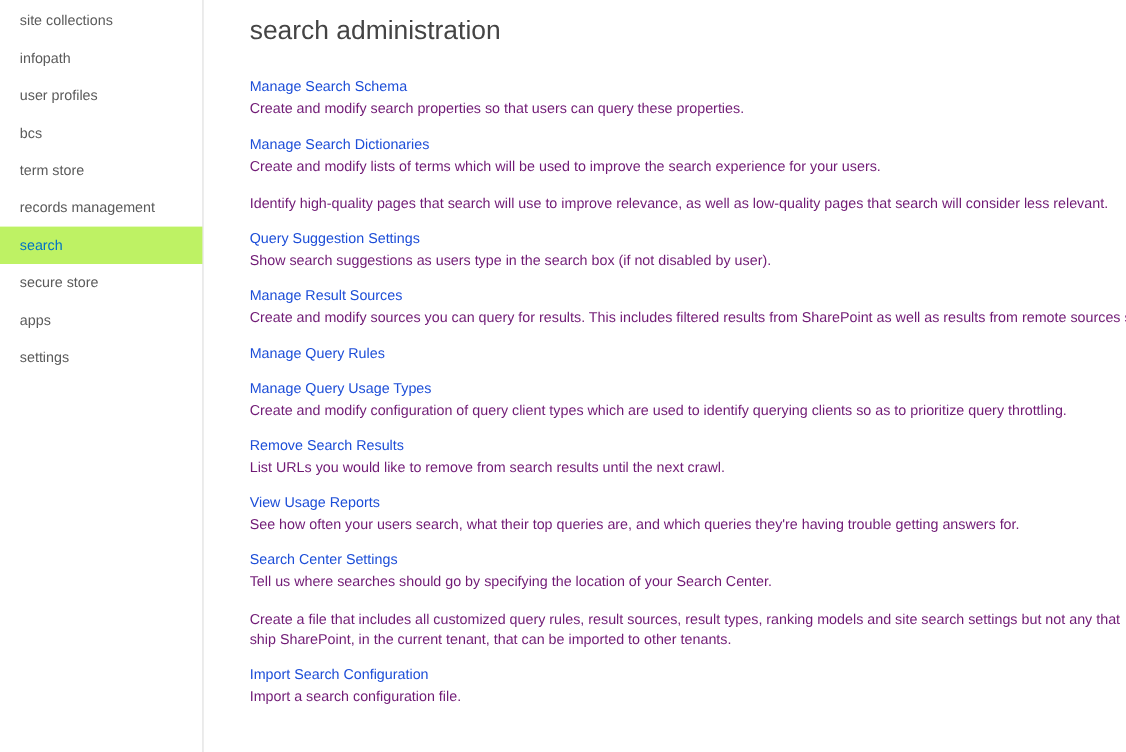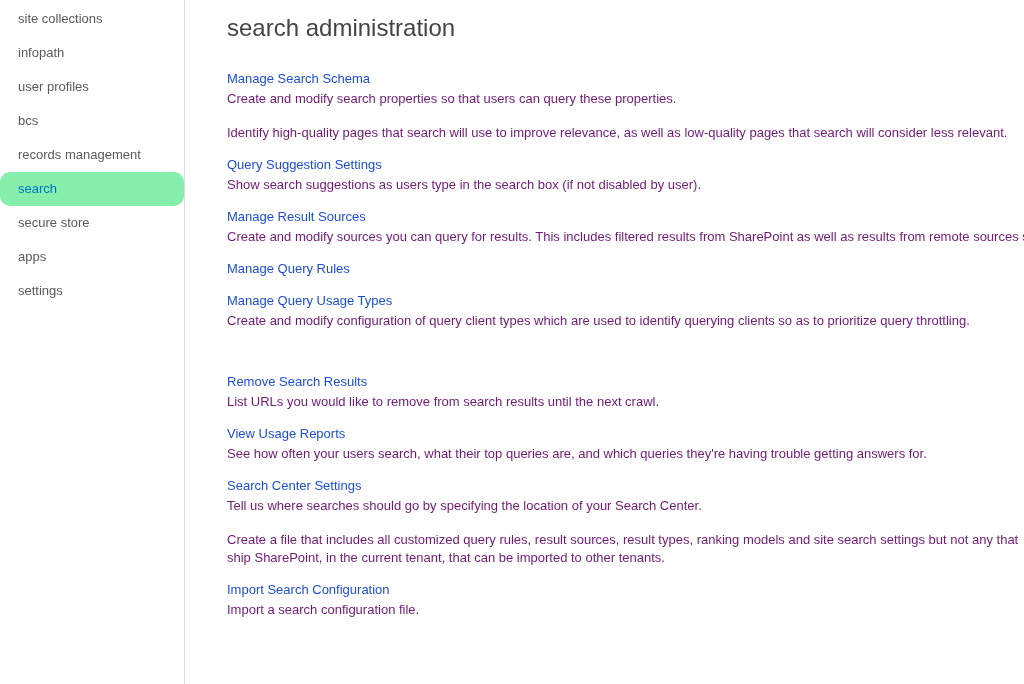--- a/index.html
+++ b/index.html
@@ -91,6 +91,10 @@
           <div class="item-desc">Create and modify search properties so that users can query these properties.</div>
         </div>
         <div style="position: relative;">
+          <div class="item-title">Manage Search Dictionaries</div>
+          <div class="item-desc">Create and modify lists of terms which will be used to improve the search experience for your users.</div>
+        </div>
+        <div style="position: relative;">
           <div class="item-desc">Identify high-quality pages that search will use to improve relevance, as well as low-quality pages that search will consider less relevant.</div>
         </div>
         <div style="position: relative;">

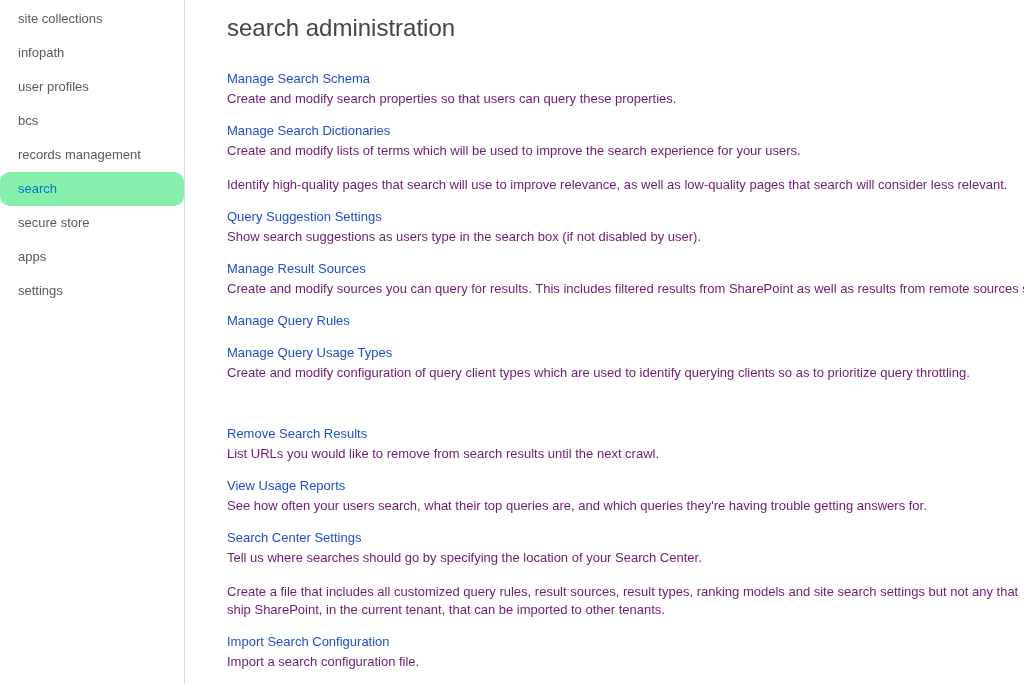--- a/index.html
+++ b/index.html
@@ -77,6 +77,7 @@
       <div class="sidebar-item">infopath</div>
       <div class="sidebar-item">user profiles</div>
       <div class="sidebar-item">bcs</div>
+      <div class="sidebar-item">term store</div>
       <div class="sidebar-item">records management</div>
       <div class="sidebar-item selected">search</div>
       <div class="sidebar-item">secure store</div>

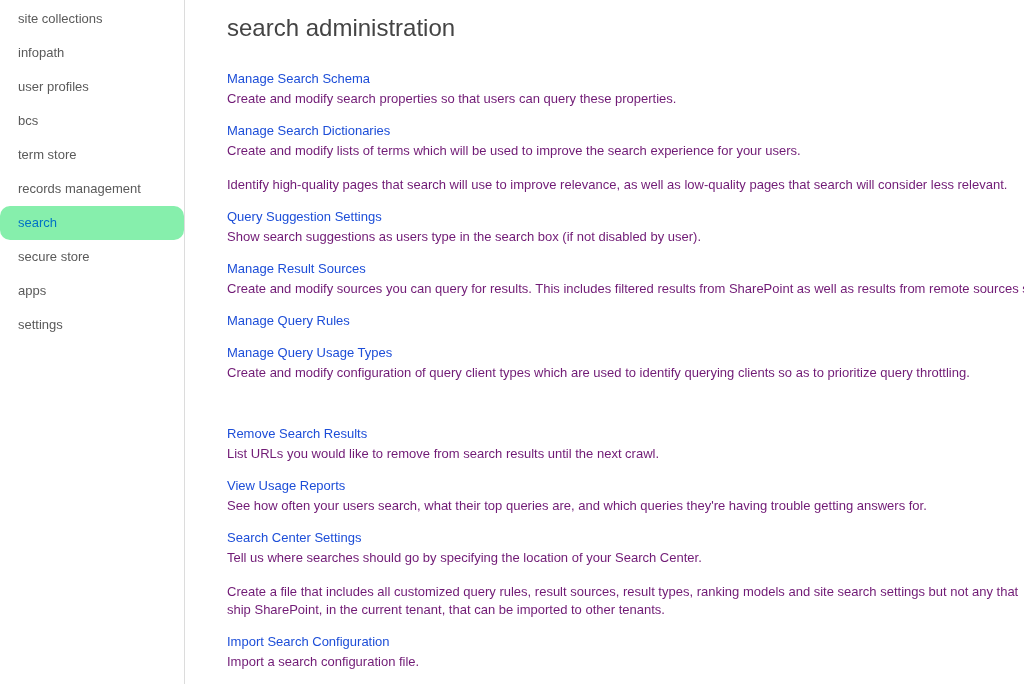--- a/index.html
+++ b/index.html
@@ -30,9 +30,8 @@
     line-height: 18px;
   }
   .sidebar-item.selected {
-    background: #86efac;
+    background: #bef264;
     color: #0072c6;
-    border-radius: 10px;
   }
   .main {
     flex: 1;

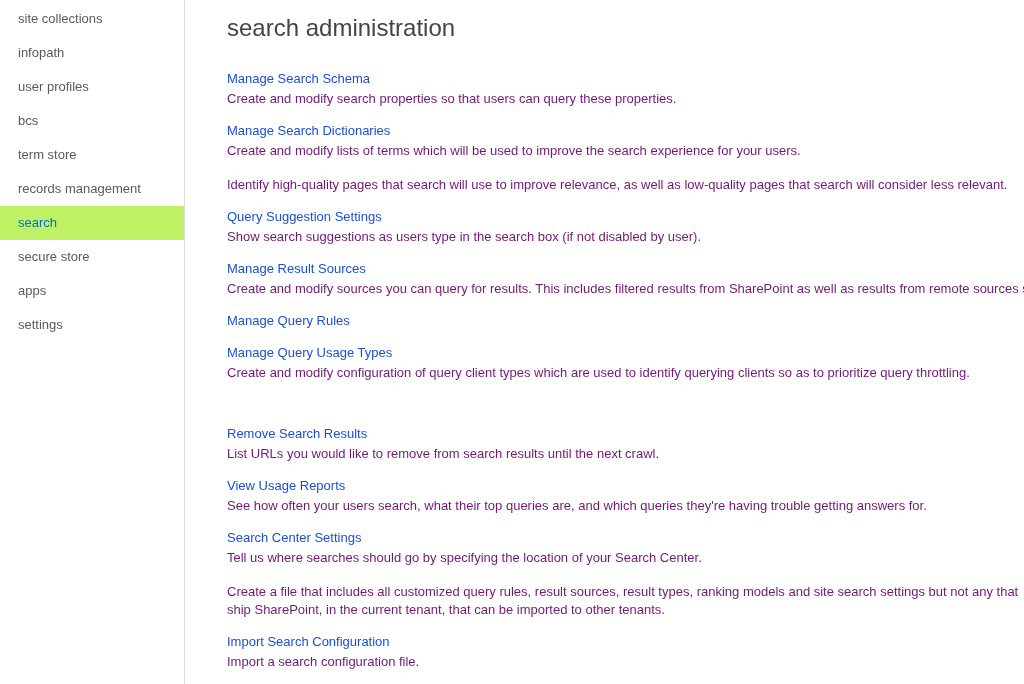--- a/index.html
+++ b/index.html
@@ -112,7 +112,7 @@
           <div class="item-title">Manage Query Usage Types</div>
           <div class="item-desc">Create and modify configuration of query client types which are used to identify querying clients so as to prioritize query throttling.</div>
         </div>
-        <div style="position: relative; margin-top: 29px;">
+        <div style="position: relative;">
           <div class="item-title">Remove Search Results</div>
           <div class="item-desc">List URLs you would like to remove from search results until the next crawl.</div>
         </div>

